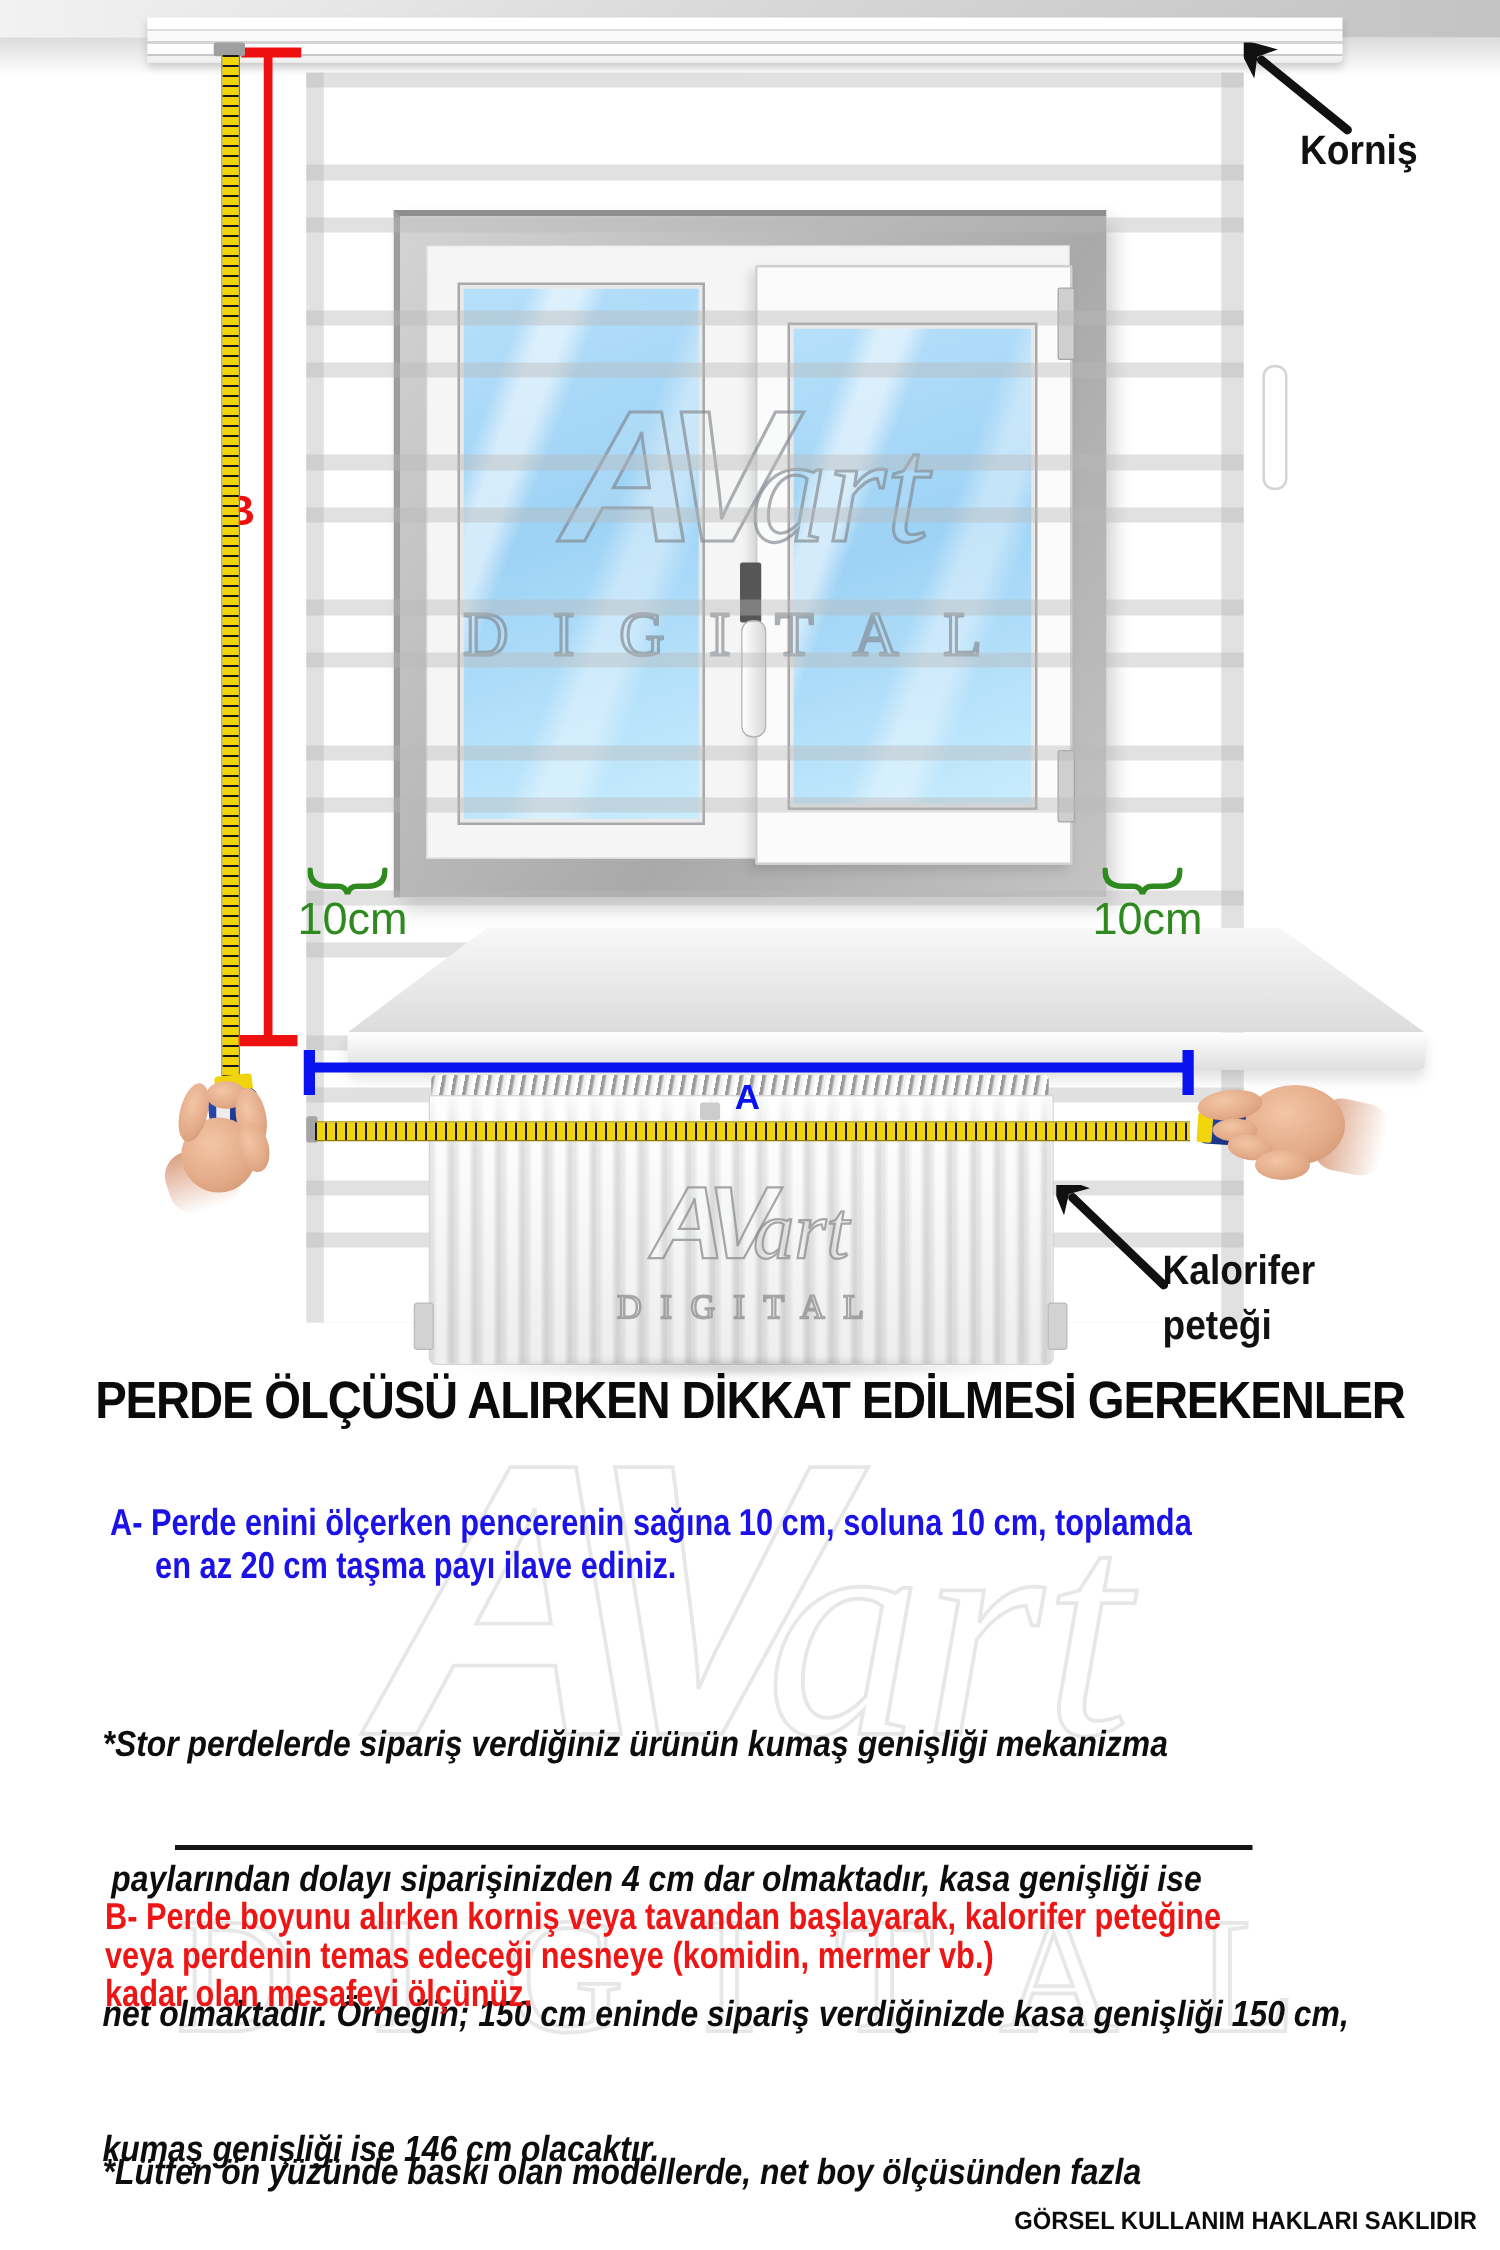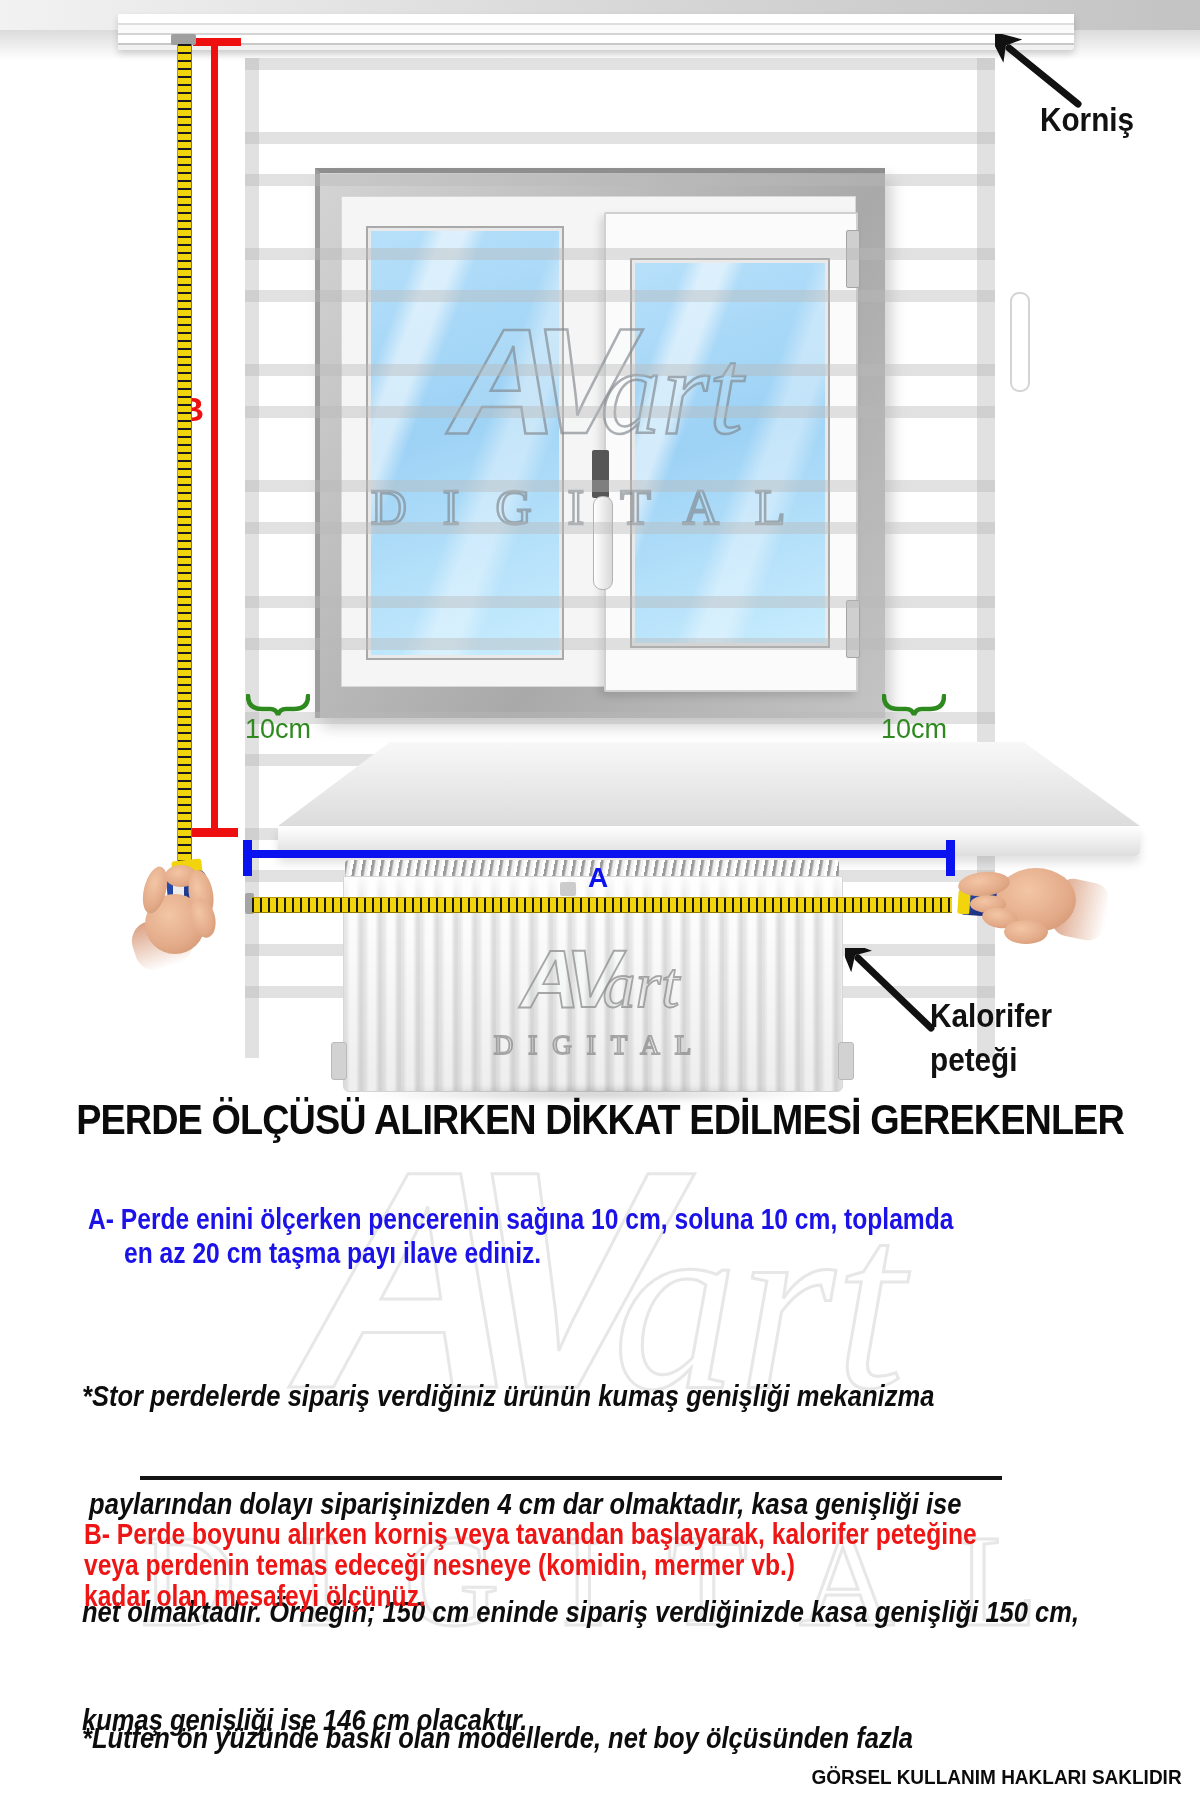--- a/index.html
+++ b/index.html
@@ -92,7 +92,7 @@
     background:linear-gradient(140deg,#2d52bd,#112263);}
   .case-right-yellow{left:958px;top:890px;width:12px;height:24px;background:#f2d40c;border-radius:2px;transform:rotate(4deg);}
 
-  .label-10{width:80px;text-align:center;color:#2e8a1e;font-size:27px;top:714px;}
+  .label-10{width:80px;text-align:center;color:#2e8a1e;font-size:36px;top:714px;}
   .black-label{color:#111;font-weight:700;font-size:33px;line-height:44px;
     transform:scaleX(.9);transform-origin:0 0;white-space:nowrap;}
 

